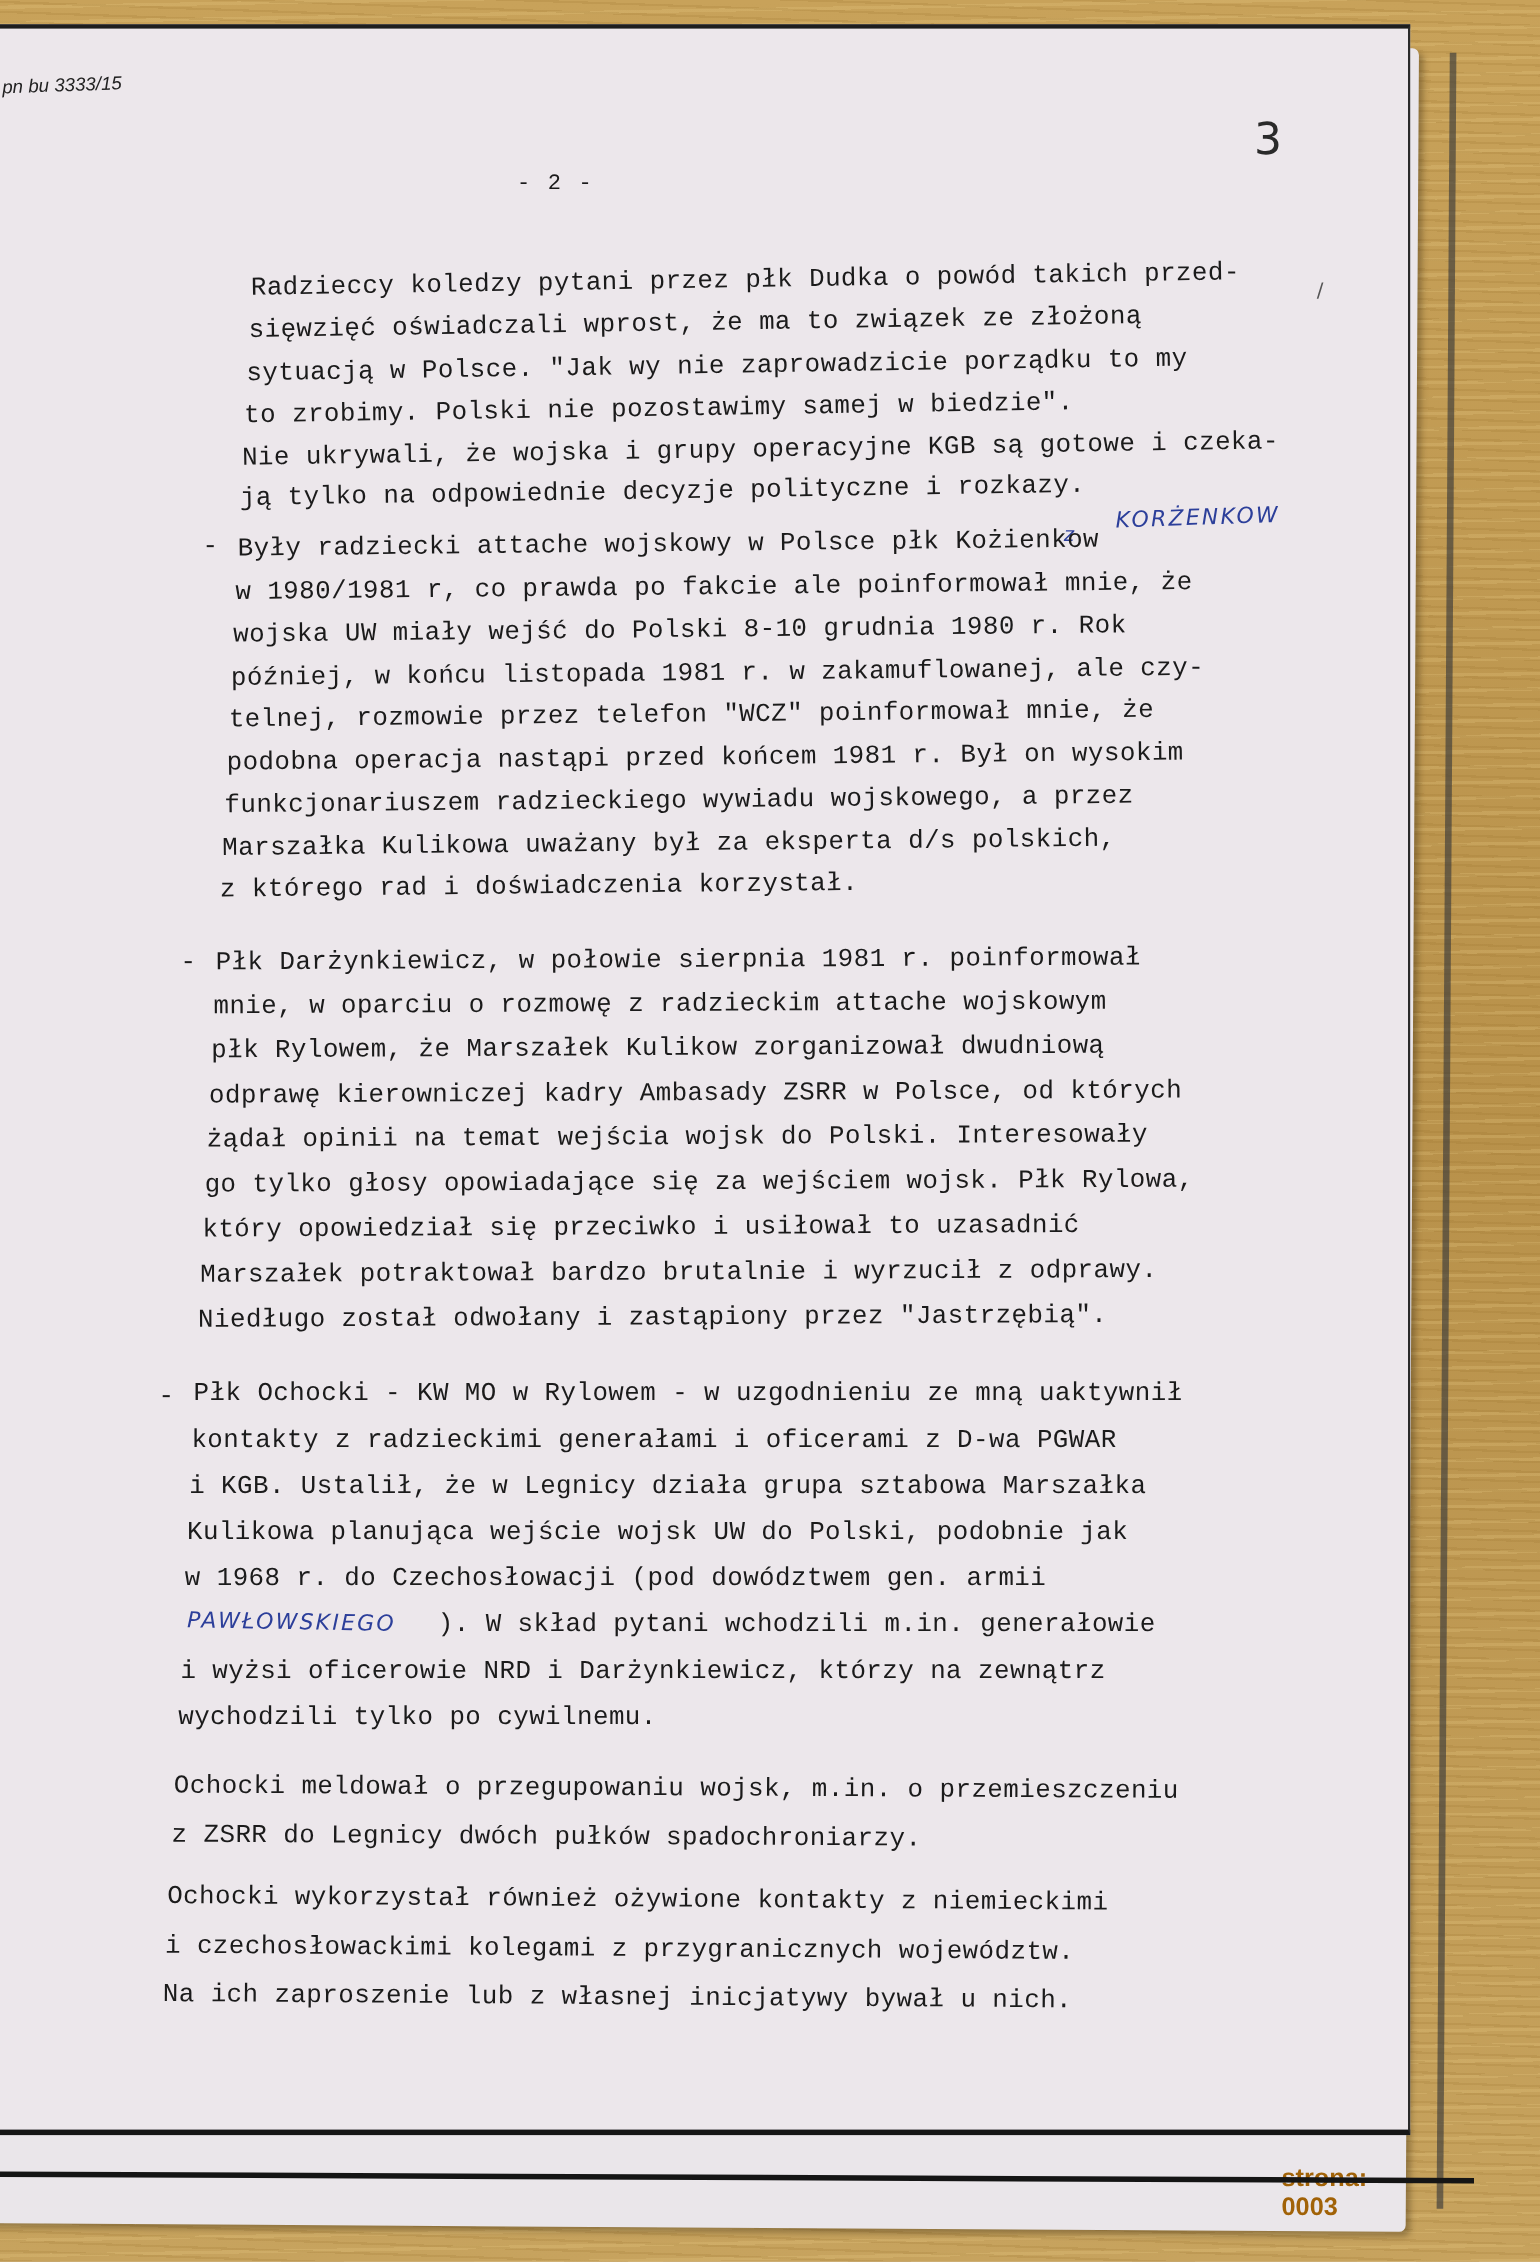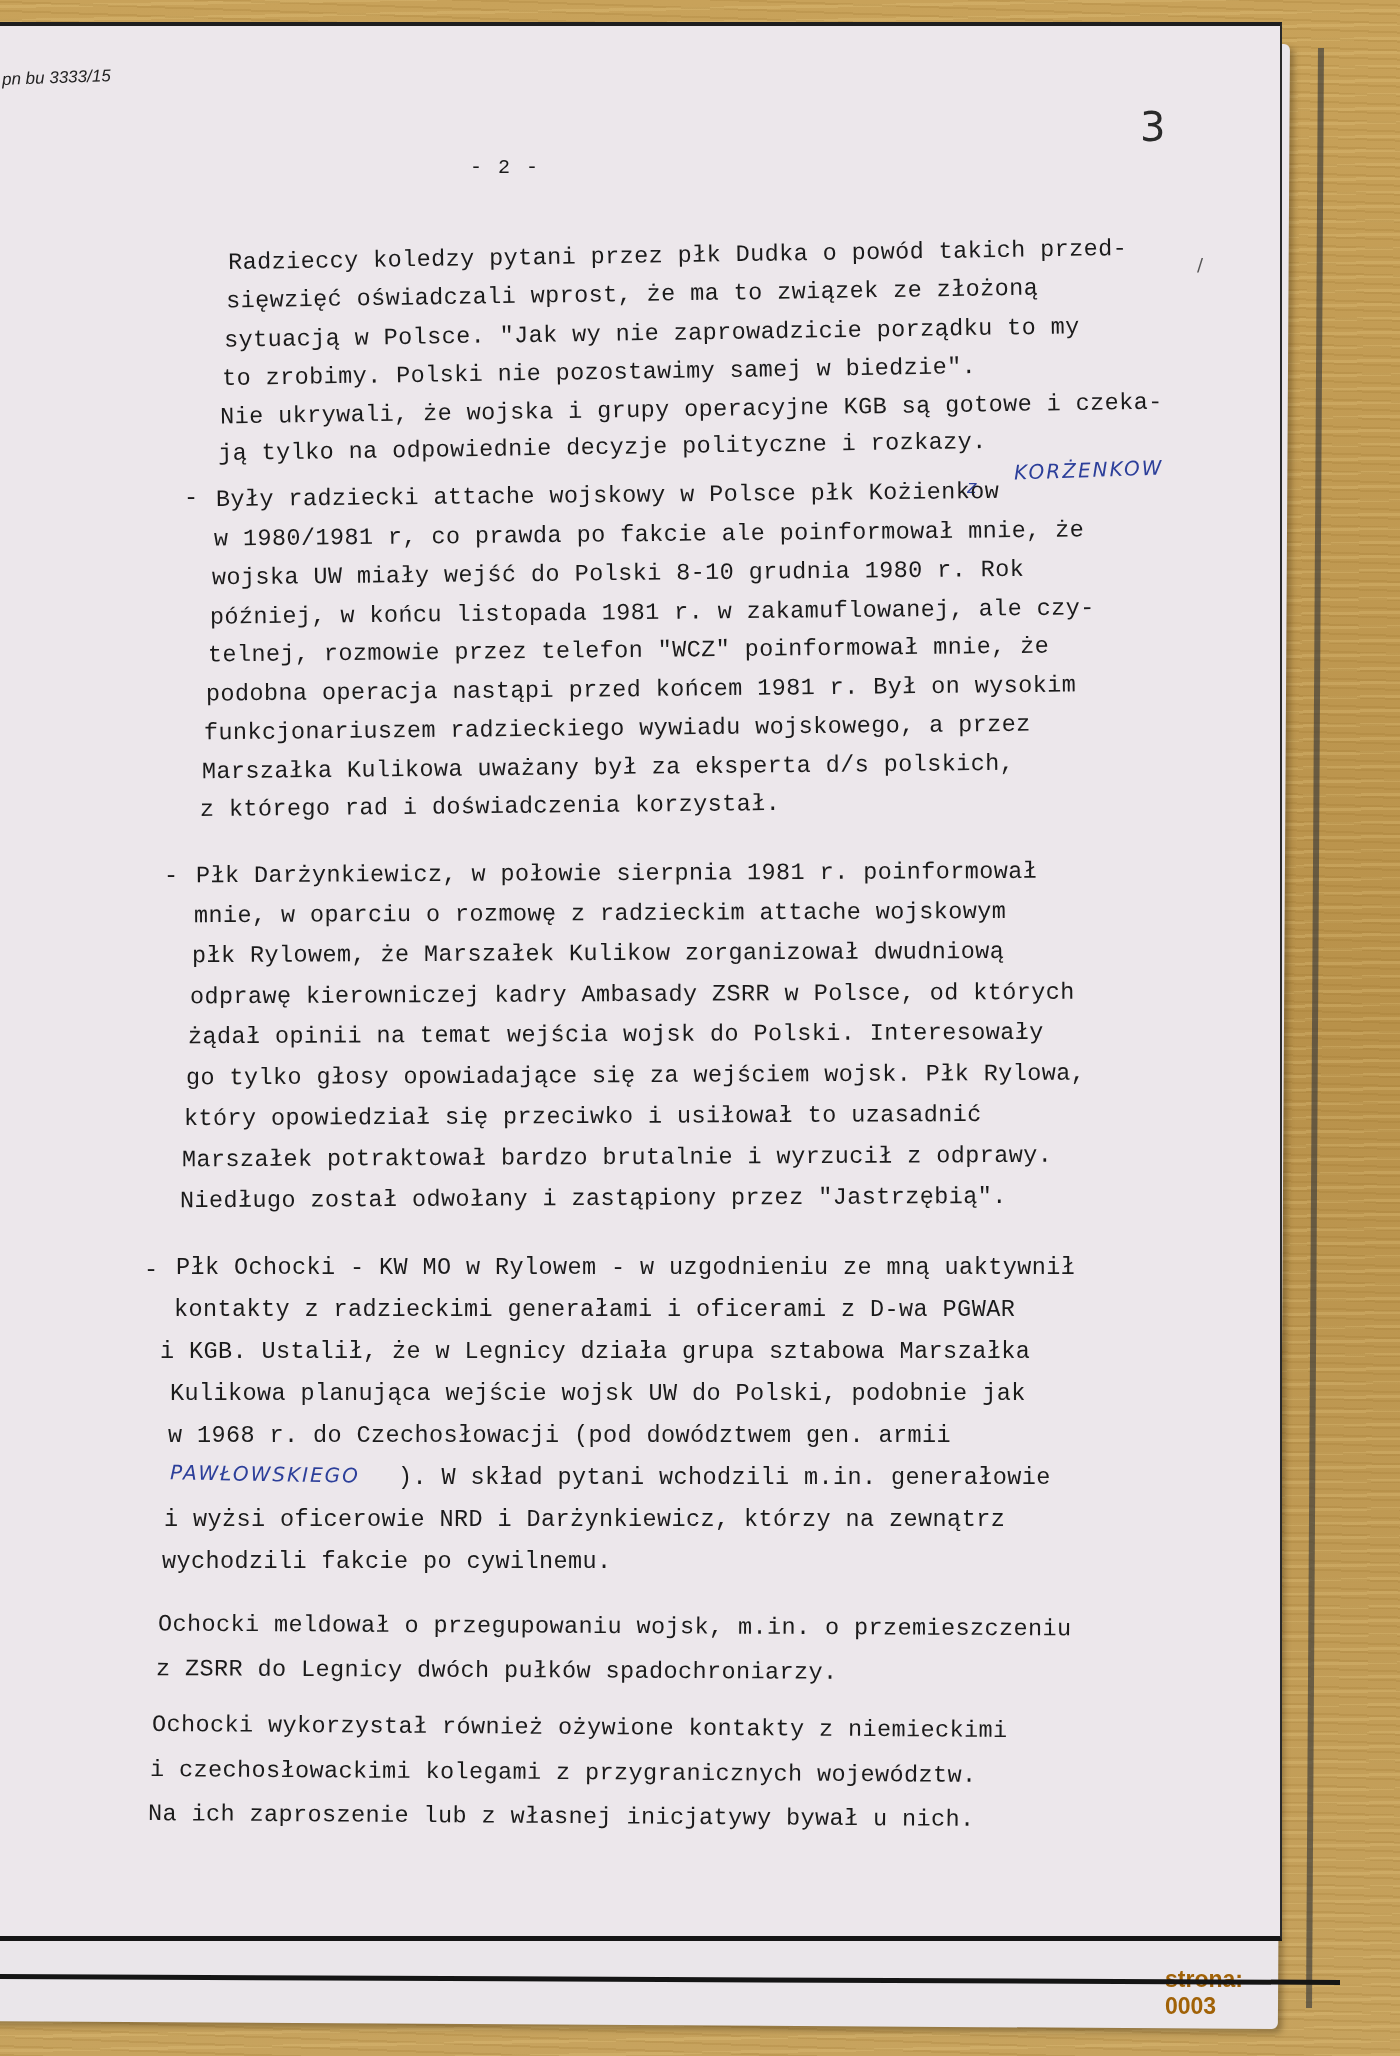--- a/index.html
+++ b/index.html
@@ -187,7 +187,7 @@
       <div class="bullet" style="left:112px; top:1230px;">-</div>
       <div class="line" style="left:144px; top:1230px;">Płk Ochocki - KW MO w Rylowem - w uzgodnieniu ze mną uaktywnił</div>
       <div class="line" style="left:142px; top:1272px;">kontakty z radzieckimi generałami i oficerami z D-wa PGWAR</div>
-      <div class="line" style="left:128px; top:1314px;">i KGB. Ustalił, że w Legnicy działa grupa sztabowa Marszałka</div>
+      <div class="line" style="left:140px; top:1314px;">i KGB. Ustalił, że w Legnicy działa grupa sztabowa Marszałka</div>
       <div class="line" style="left:138px; top:1356px;">Kulikowa planująca wejście wojsk UW do Polski, podobnie jak</div>
       <div class="line" style="left:136px; top:1398px;text-align:center;">w 1968 r. do Czechosłowacji (pod dowództwem gen. armii</div>
       <div class="hand-annotation" style="left:138px; top:1436px; font-size:20px; transform:rotate(1deg);">PAWŁOWSKIEGO</div>

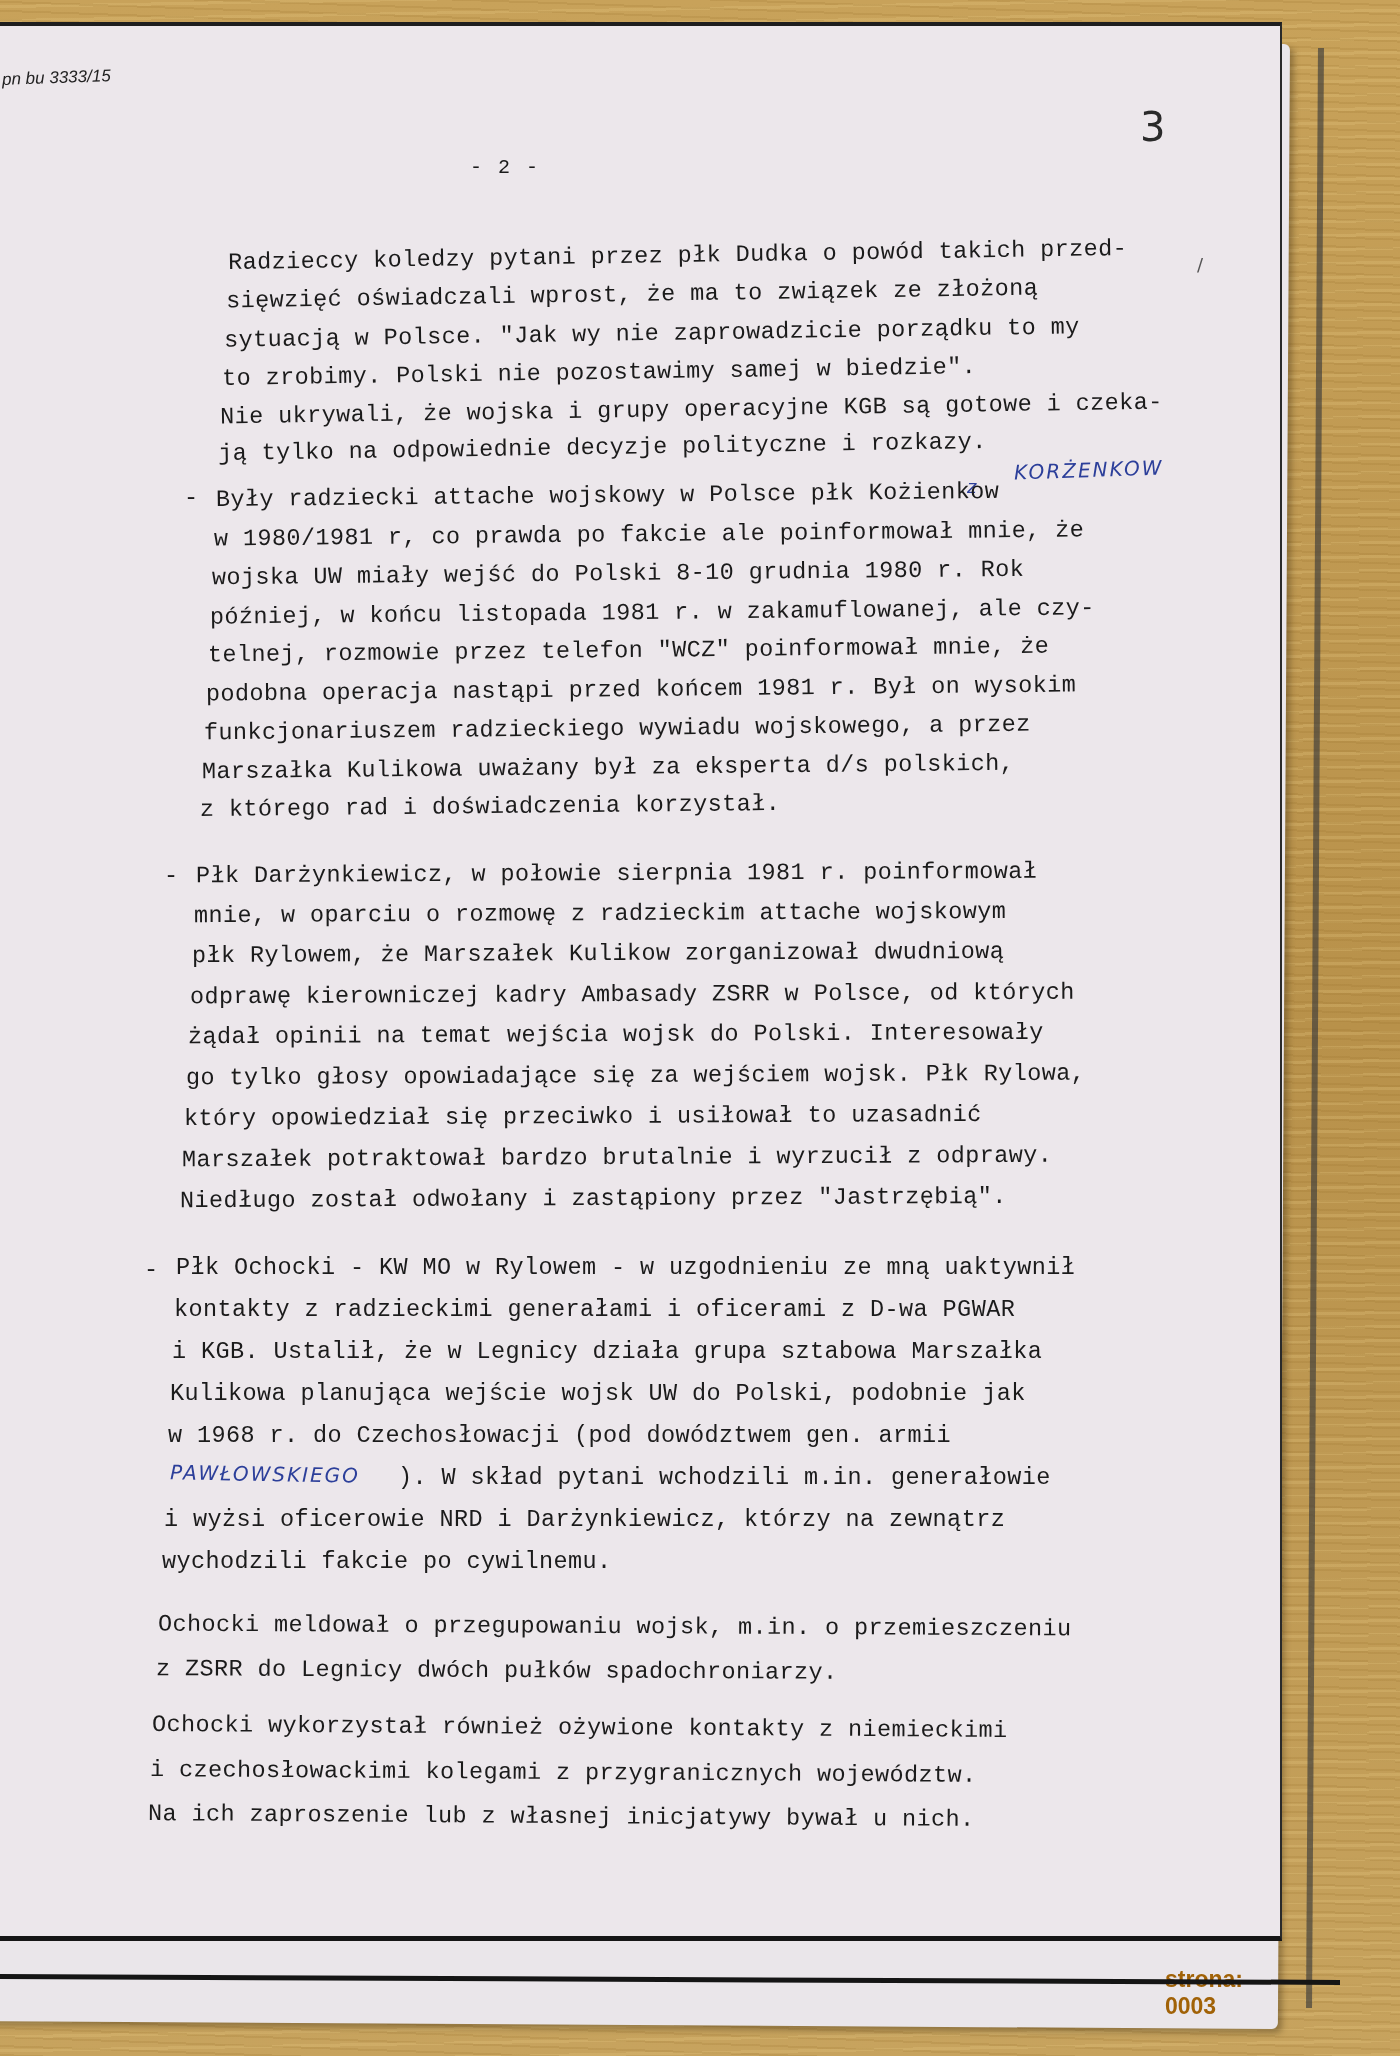--- a/index.html
+++ b/index.html
@@ -193,7 +193,7 @@
       <div class="hand-annotation" style="left:138px; top:1436px; font-size:20px; transform:rotate(1deg);">PAWŁOWSKIEGO</div>
       <div class="line" style="left:134px; top:1440px;">                ). W skład pytani wchodzili m.in. generałowie</div>
       <div class="line" style="left:132px; top:1482px;">i wyżsi oficerowie NRD i Darżynkiewicz, którzy na zewnątrz</div>
-      <div class="line" style="left:130px; top:1524px;">wychodzili fakcie po cywilnemu.</div>
+      <div class="line" style="left:130px; top:1524px;">wychodzili tylko po cywilnemu.</div>
     </div>
 
     <div>

